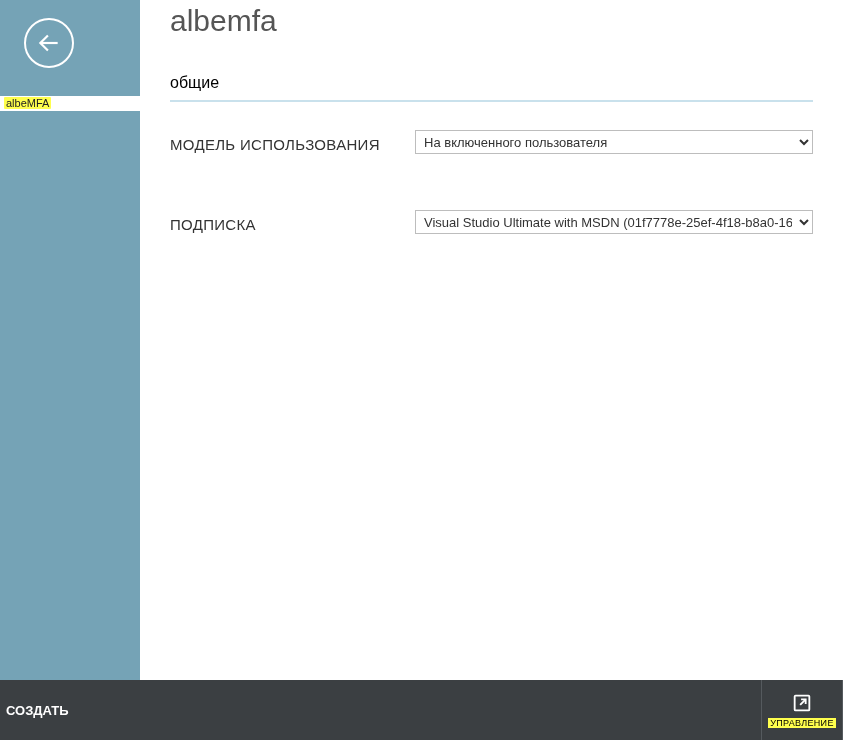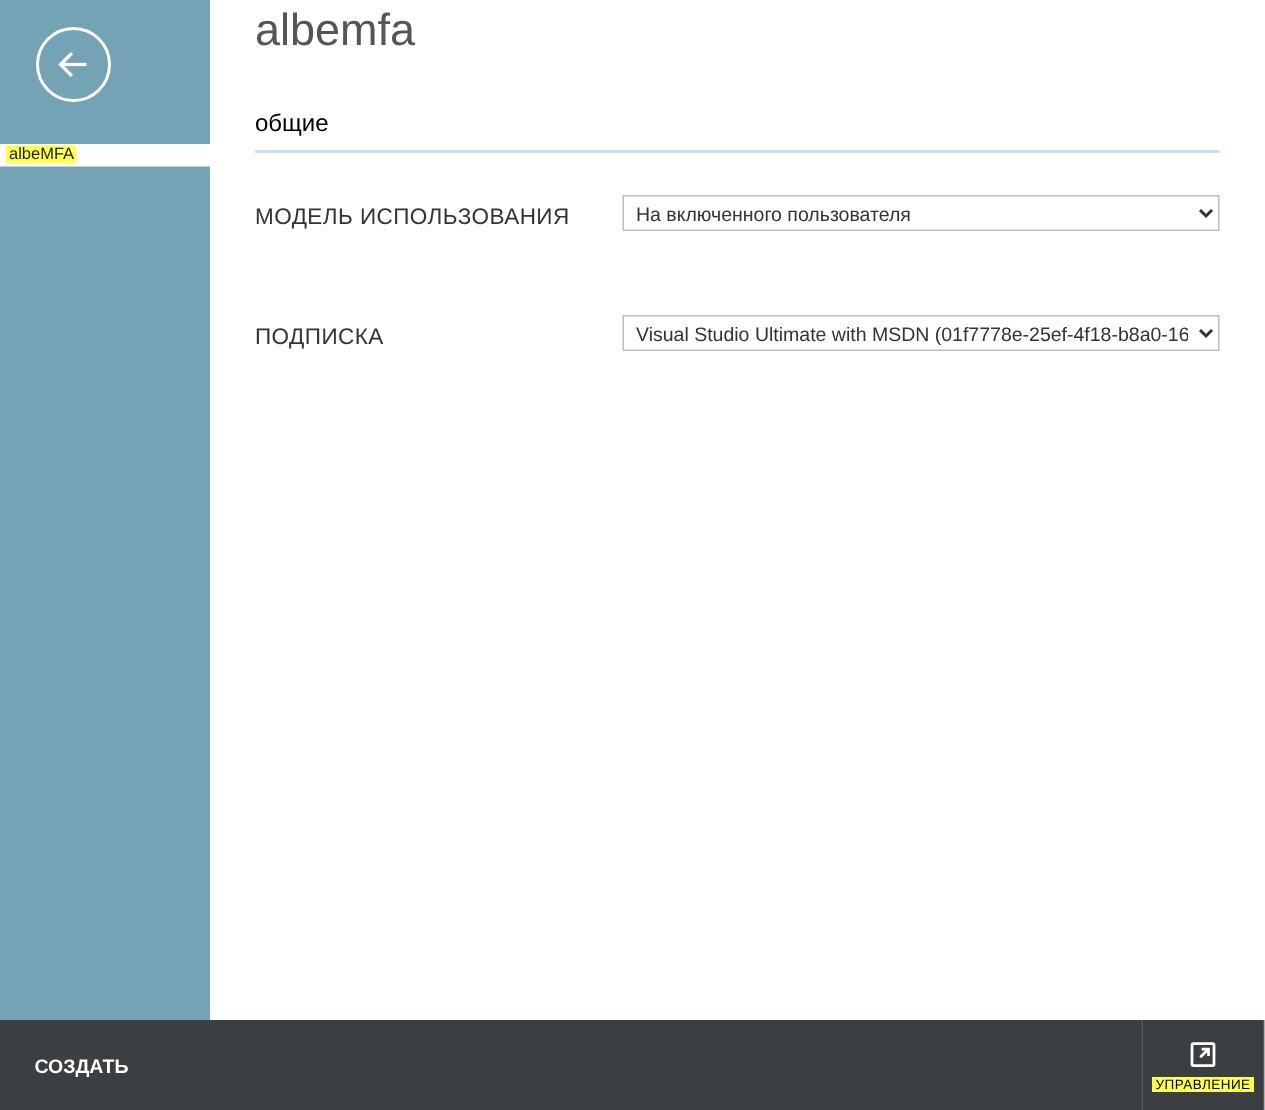--- a/index.html
+++ b/index.html
@@ -119,7 +119,7 @@
     color: #fff;
     font-size: 13px;
     font-weight: 600;
-    padding-left: 23px;
+    padding-left: 6px;
   }
   .footer-spacer { flex: 1; }
   .footer-actions {

